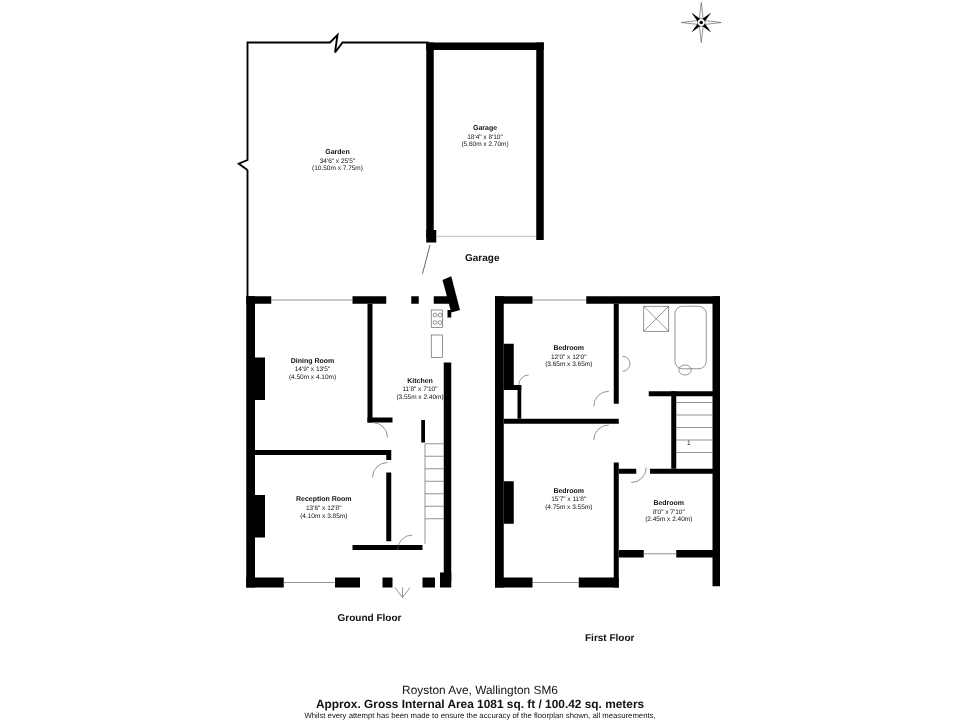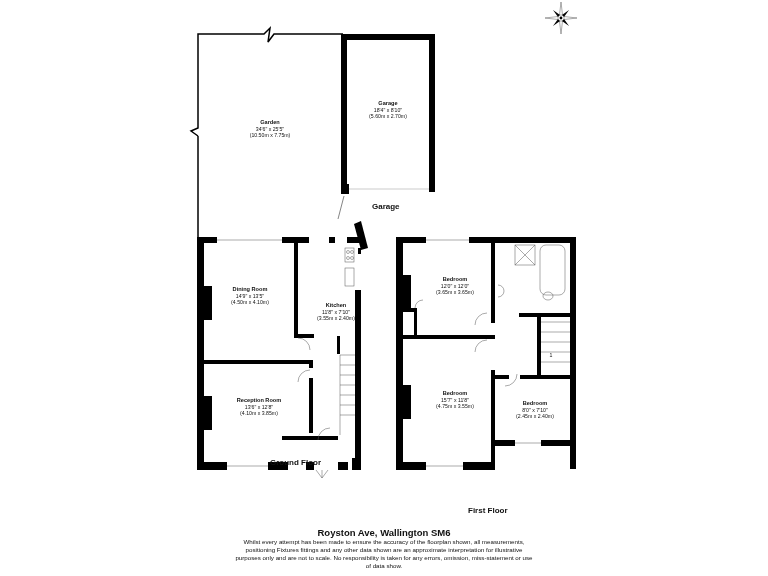--- a/index.html
+++ b/index.html
@@ -164,7 +164,7 @@
   <span class="dim">13'6" x 12'8"</span>
   <span class="dim">(4.10m x 3.85m)</span>
 </div>
-<div class="floor-lbl" style="left:270px; top:458px;">Ground Floor</div>
+<div class="floor-lbl" style="left:270px; top:490px;">Ground Floor</div>
 
 <div class="lbl" style="left:420px; top:276px; width:70px;">
   <span class="name">Bedroom</span>

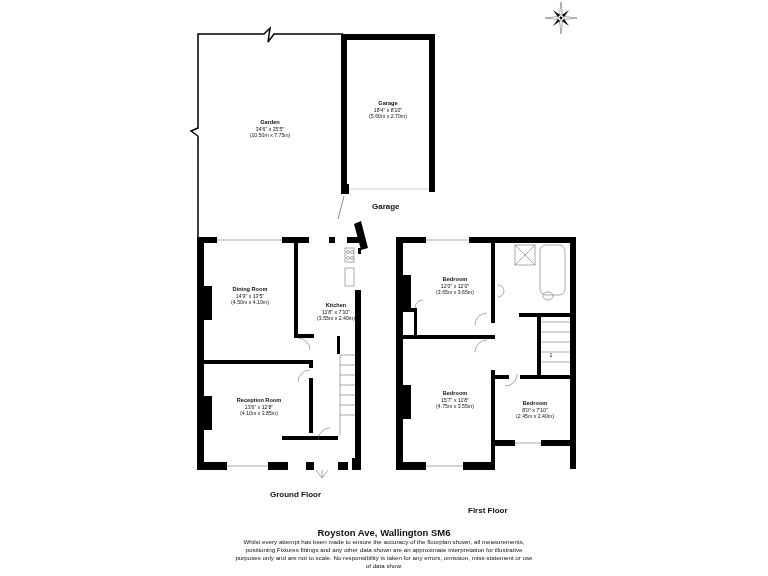--- a/index.html
+++ b/index.html
@@ -11,7 +11,7 @@
     .floor-lbl { position: absolute; font-size: 8px; font-weight: bold; }
     .garage-lbl { position: absolute; font-size: 8px; font-weight: bold; }
     .footer { position: absolute; left: 0; width: 768px; text-align: center; top: 527px; }
-    .footer .addr { font-size: 9.5px; font-weight: bold; display: block; line-height: 11px; }
+    .footer .addr { font-size: 9.5px; font-weight: normal; display: block; line-height: 11px; margin-top: 20px; }
     .footer .area { font-size: 9.5px; font-weight: bold; display: block; line-height: 11px; }
     .footer .disc { font-size: 6.2px; display: block; line-height: 8px; width: 300px; margin: 0 auto; }
   </style>

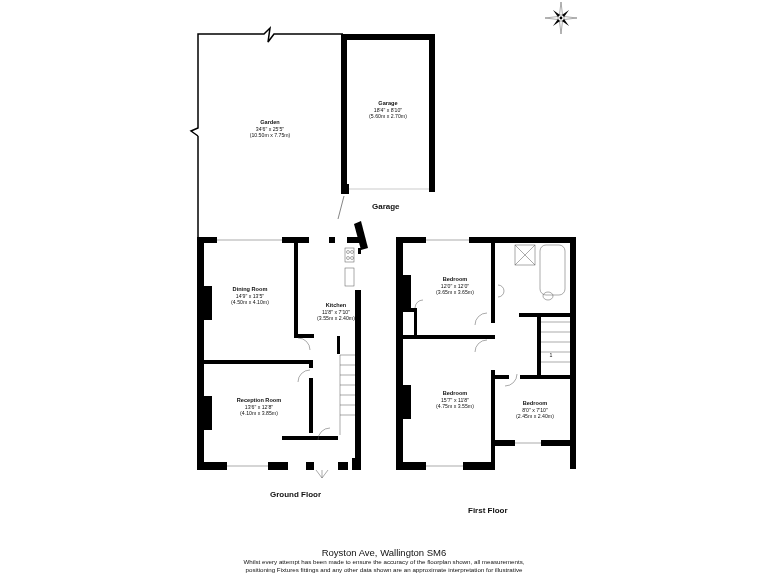--- a/index.html
+++ b/index.html
@@ -188,6 +188,7 @@
 
 <div class="footer">
   <span class="addr">Royston Ave, Wallington SM6</span>
+  <span class="area">Approx. Gross Internal Area 1081 sq. ft / 100.42 sq. meters</span>
   <span class="disc">Whilst every attempt has been made to ensure the accuracy of the floorplan shown, all measurements, positioning Fixtures fittings and any other data shown are an approximate interpretation for illustrative purposes only and are not to scale. No responsibility is taken for any errors, omission, miss-statement or use of data show.</span>
 
 </div>

